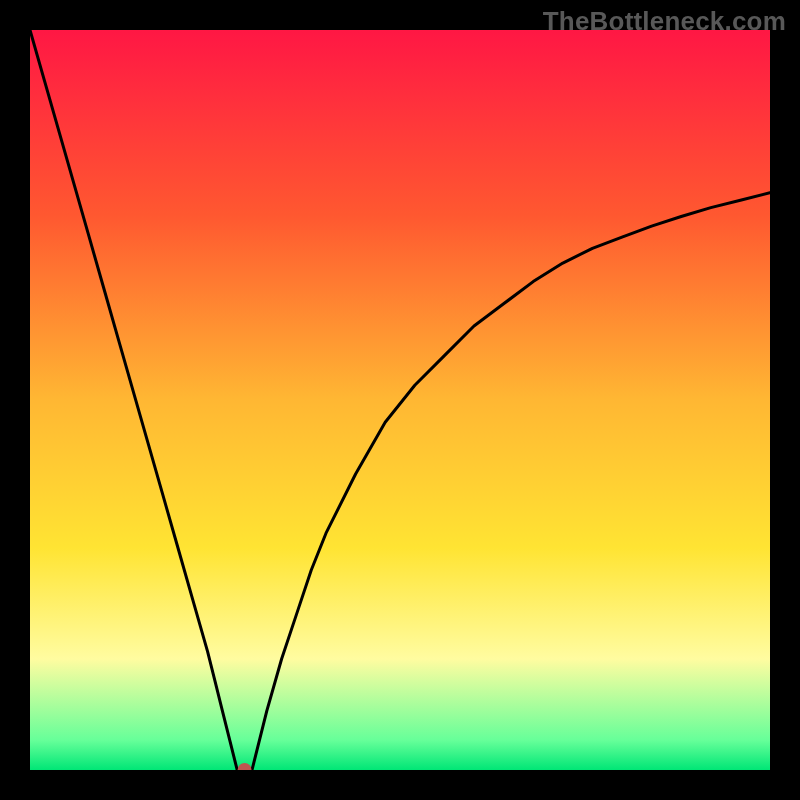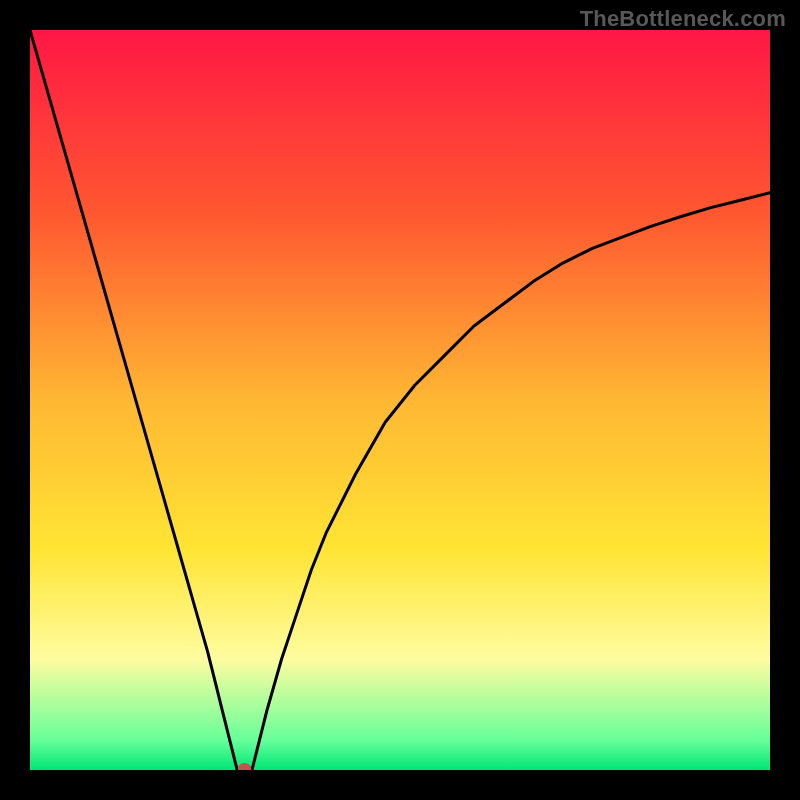--- a/index.html
+++ b/index.html
@@ -20,7 +20,7 @@
     position: absolute;
     top: 6px;
     right: 14px;
-    font-size: 22px;
+    font-size: 26px;
     font-weight: 600;
     color: #585858;
     letter-spacing: 0.2px;

